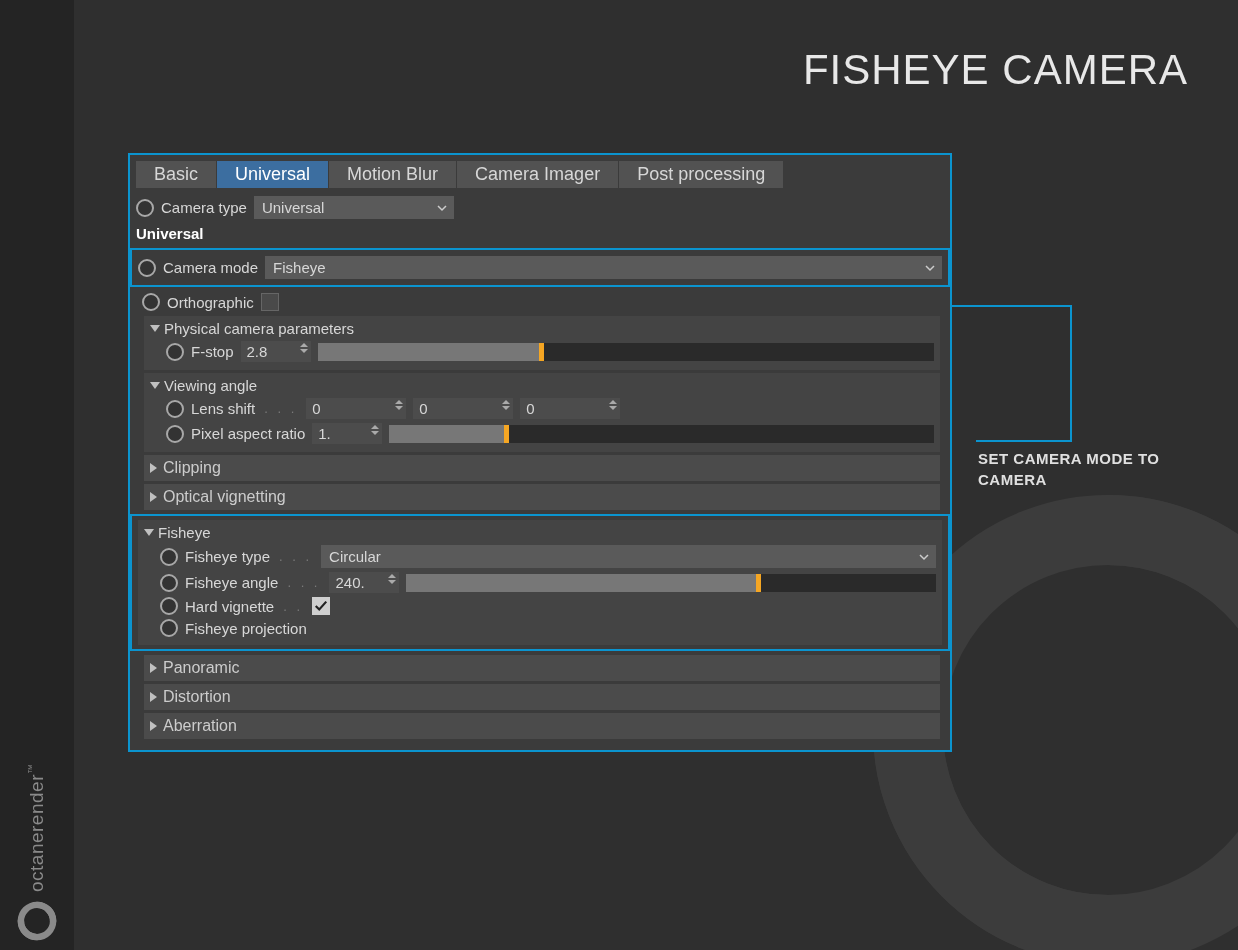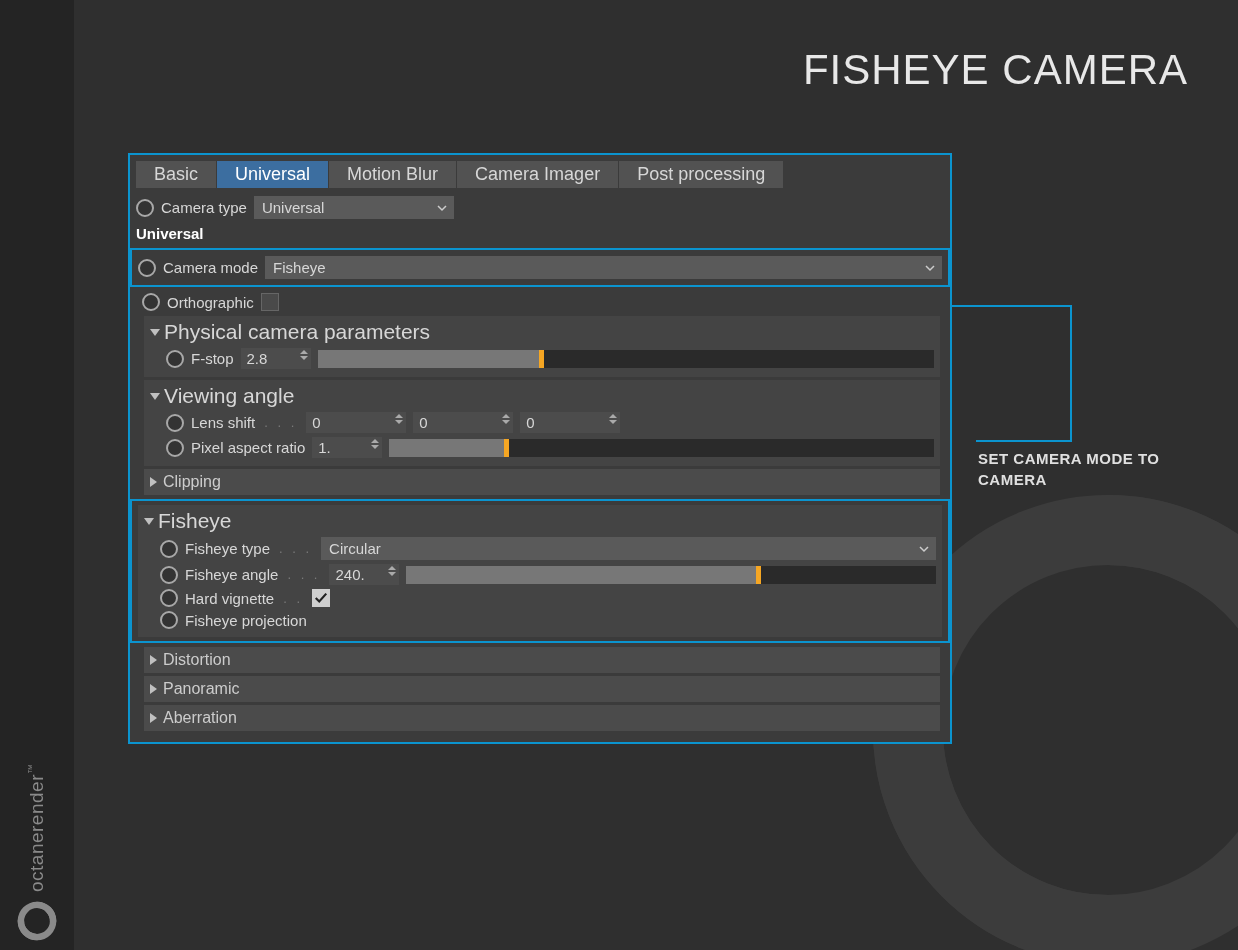--- a/index.html
+++ b/index.html
@@ -27,7 +27,7 @@
 .select-wide { flex:1;}
 .dots { color:#7a7a7a; font-size:13px; letter-spacing:3px; padding:0 2px;}
 .group { background:#444; margin:3px 4px 3px 8px; padding:2px 6px 6px 6px;}
-.group-head { display:flex; align-items:center; gap:4px; font-size:21px; color:#d7d7d7; padding:2px 0;}
+.group-head { display:flex; align-items:center; gap:4px; font-size:15px; color:#d7d7d7; padding:2px 0;}
 .tri { width:0;height:0;border-style:solid;}
 .tri.down { border-width:7px 5px 0 5px; border-color:#c0c0c0 transparent transparent transparent;}
 .tri.right { border-width:5px 0 5px 7px; border-color:transparent transparent transparent #c0c0c0;}

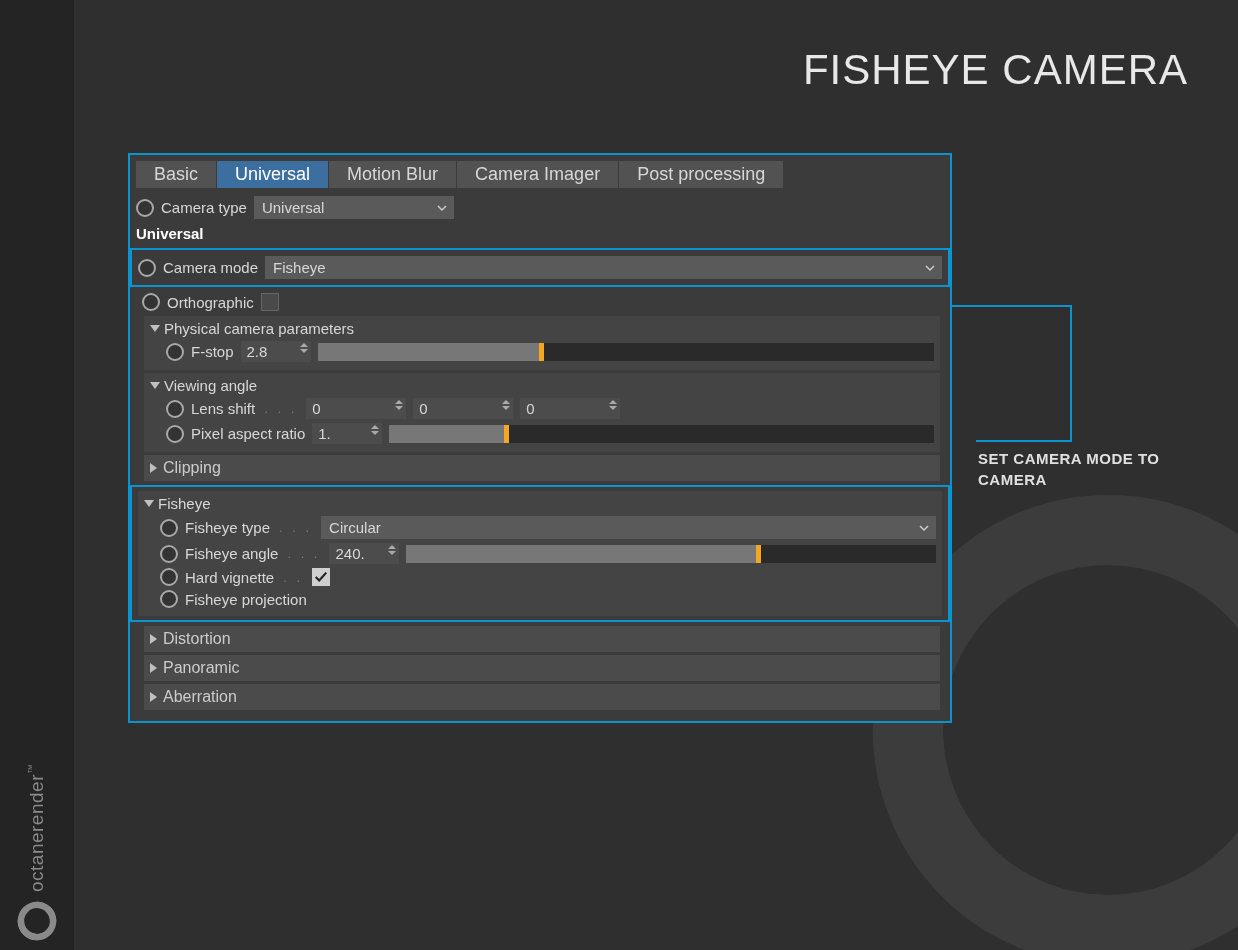--- a/index.html
+++ b/index.html
@@ -192,6 +192,10 @@
       <div class="tri right"></div>
       <span>Clipping</span>
     </div>
+  <div class="collapsed-row">
+      <div class="tri right"></div>
+      <span>Optical vignetting</span>
+    </div>
 
   <div class="hl-section">
     <div class="group" style="margin:2px 0;">

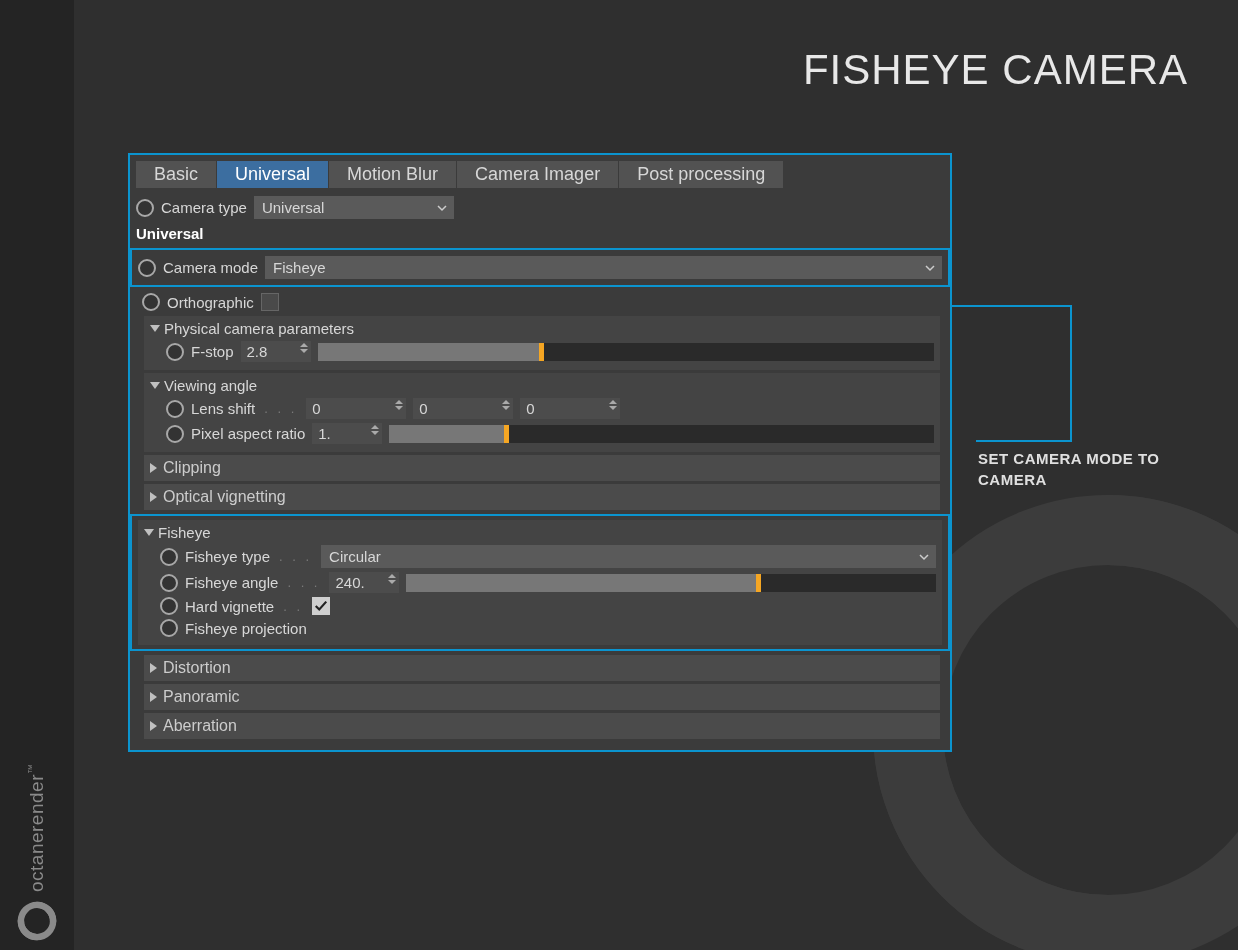--- a/index.html
+++ b/index.html
@@ -249,11 +249,11 @@
 
   <div class="collapsed-row">
       <div class="tri right"></div>
+      <span>Panoramic</span>
+    </div>
+  <div class="collapsed-row">
+      <div class="tri right"></div>
       <span>Distortion</span>
-    </div>
-  <div class="collapsed-row">
-      <div class="tri right"></div>
-      <span>Panoramic</span>
     </div>
   <div class="collapsed-row">
       <div class="tri right"></div>

